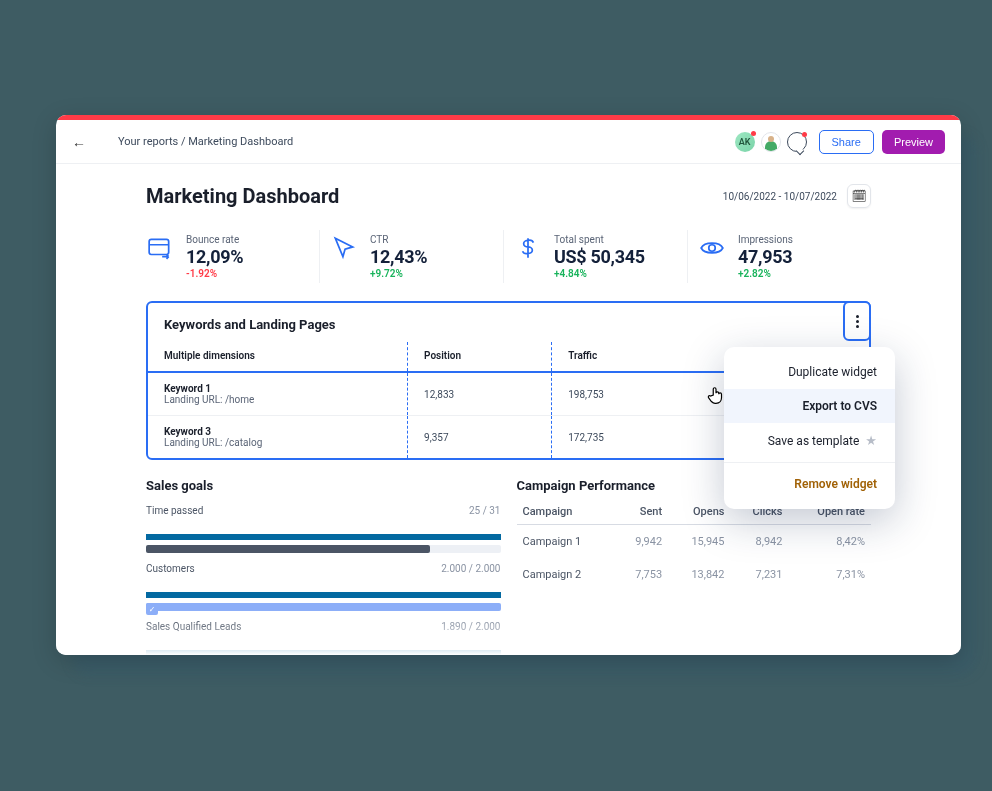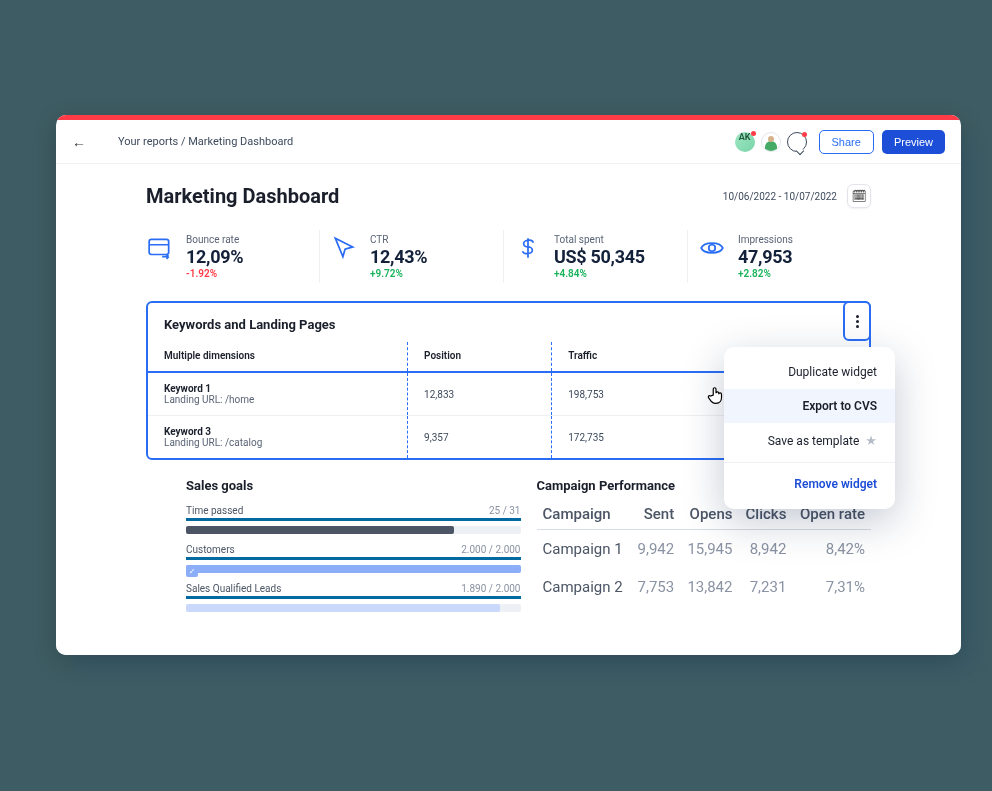--- a/index.html
+++ b/index.html
@@ -27,7 +27,7 @@
   .breadcrumb { margin-left: 26px; }
   .breadcrumb .muted { color: #3d4a5c; }
   .header-spacer { flex: 1; }
-  .avatar { width: 20px; height: 20px; border-radius: 50%; margin-right: 6px; display: inline-flex; align-items: flex-start; justify-content: center; font-size: 9px; font-weight: 600; }
+  .avatar { width: 20px; height: 20px; border-radius: 50%; margin-right: 6px; display: inline-flex; align-items: center; justify-content: center; font-size: 9px; font-weight: 600; }
   .avatar.ak { background: linear-gradient(135deg,#9de7c2,#7ad3a8); color:#21543b; }
   .avatar.ph { background: #fff; border:1px solid #e2e5ea; position:relative; overflow:hidden; }
   .avatar.ph::before { content:""; position:absolute; bottom:-2px; left:3px; width:12px; height:12px; background:#4a6; border-radius:50% 50% 0 0; }

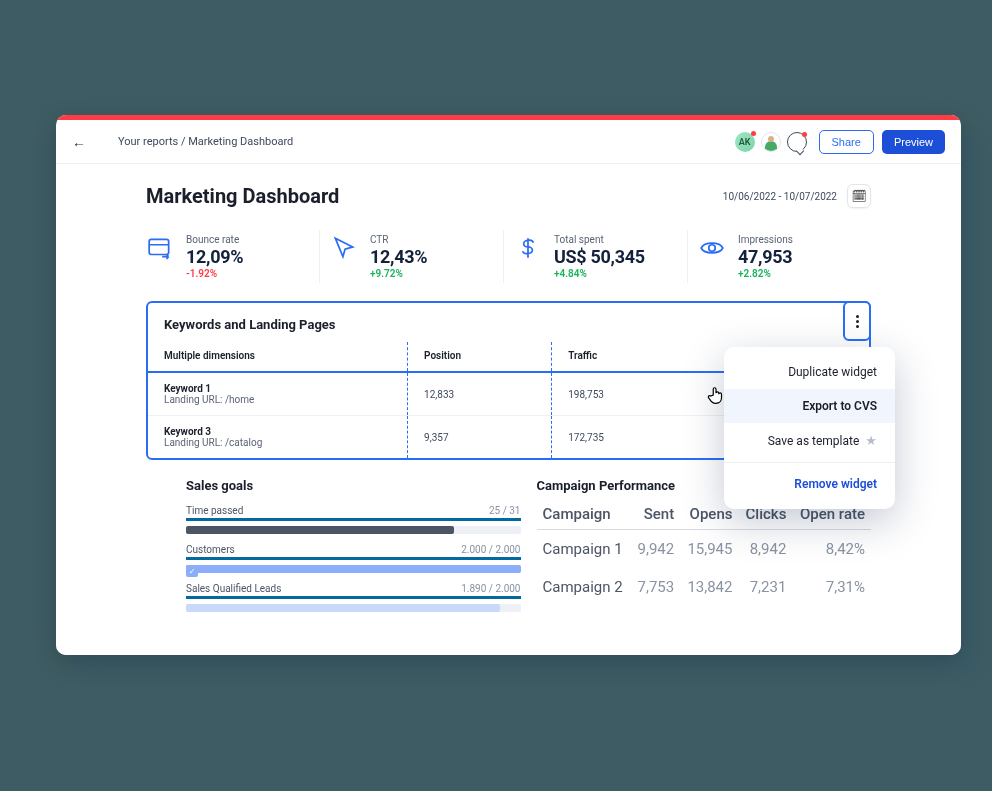--- a/index.html
+++ b/index.html
@@ -38,7 +38,7 @@
   .comment-icon::before { content:""; position:absolute; bottom:-3px; right:3px; width:5px; height:5px; background:#fff; border-bottom:1.5px solid #3d4a5c; border-right:1.5px solid #3d4a5c; transform:rotate(45deg); }
   .btn { height:24px; padding:0 12px; border-radius:5px; font-size:11px; font-weight:500; display:inline-flex; align-items:center; cursor:pointer; border:none; }
   .btn.outline { border:1px solid #2a6df4; color:#2a6df4; background:#fff; margin-right:8px; }
-  .btn.primary { background:#1d4ed8; color:#fff; }
+  .btn.primary { background:#a21caf; color:#fff; }
 
   
   .content { padding: 20px 90px 0 90px; }

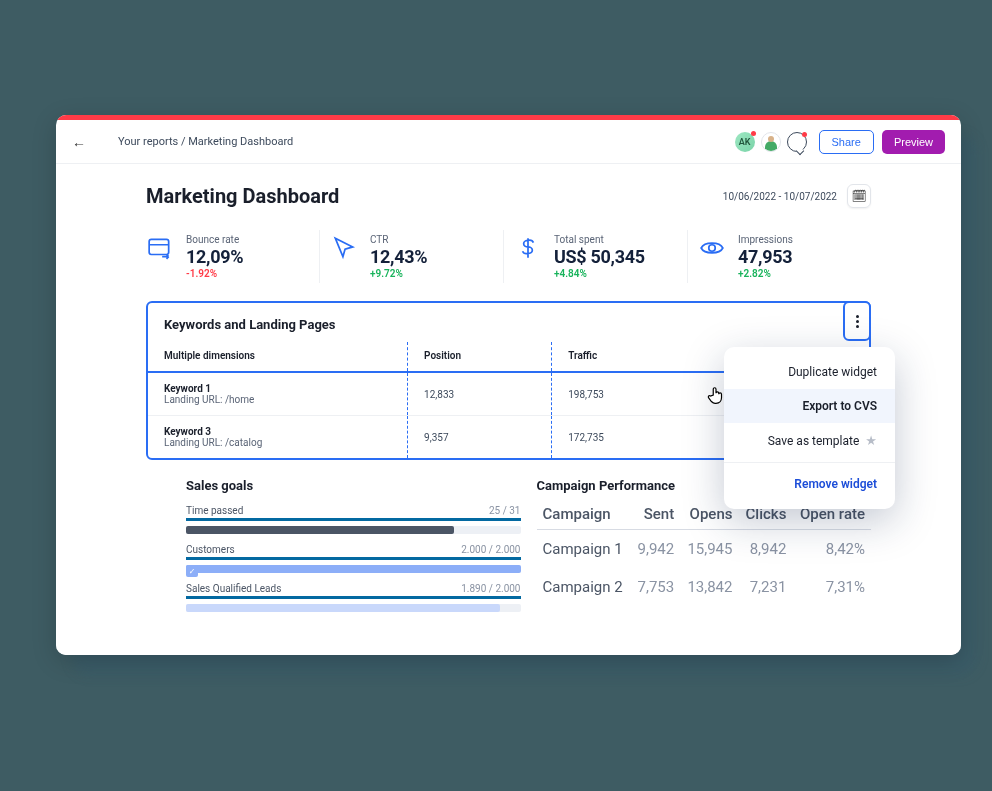--- a/index.html
+++ b/index.html
@@ -93,7 +93,7 @@
   .cursor-hand svg { width:22px; height:22px; }
 
   
-  .lower { display:flex; gap:16px;margin-left:40px; }
+  .lower { display:flex; gap:16px; }
   .panel { flex:1; }
   .panel h3 { font-size:13px; font-weight:700; color:#1a1f2b; margin-bottom:12px; }
 

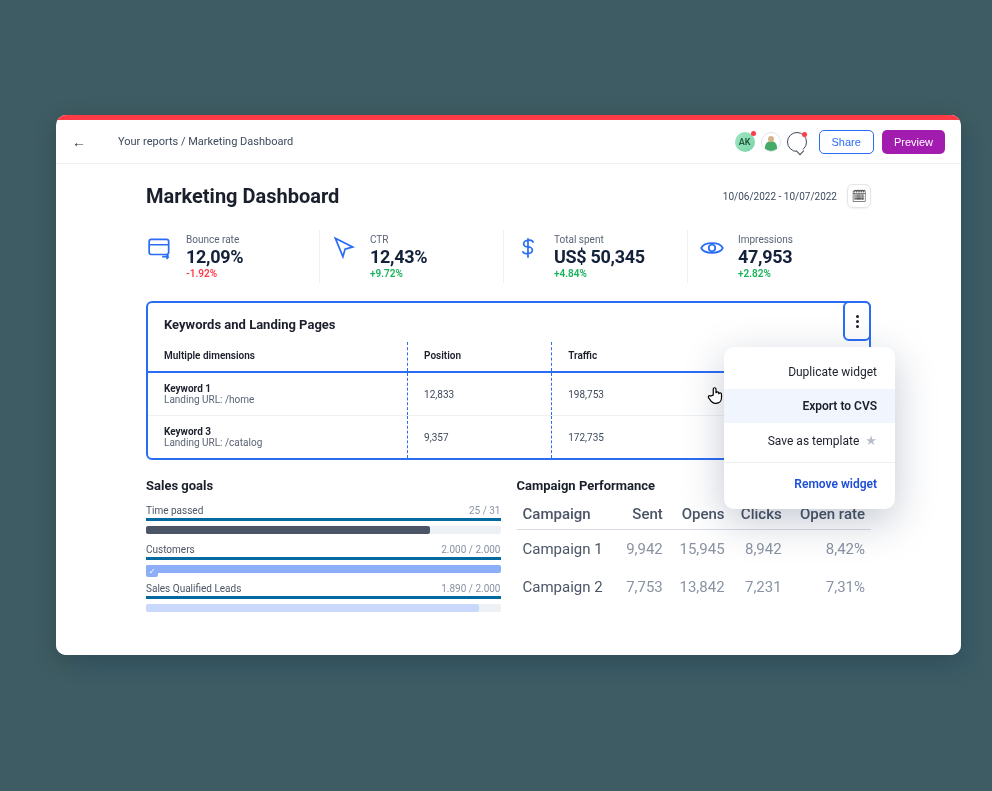--- a/index.html
+++ b/index.html
@@ -83,7 +83,7 @@
   }
   .menu-item { padding:10px 18px; font-size:12px; color:#1a1f2b; text-align:right; cursor:pointer; display:flex; justify-content:flex-end; align-items:center; gap:6px; }
   .menu-item.hover { background:#f1f5fd; font-weight:600; }
-  .menu-item.danger { color:#1d4ed8; font-weight:600;padding-left:44px; }
+  .menu-item.danger { color:#a16207; font-weight:600;padding-left:44px; }
   .menu hr { border:none; border-top:1px solid #eef0f3; margin:4px 0; }
   .star { color:#b7bdc8; font-size:13px; }
 

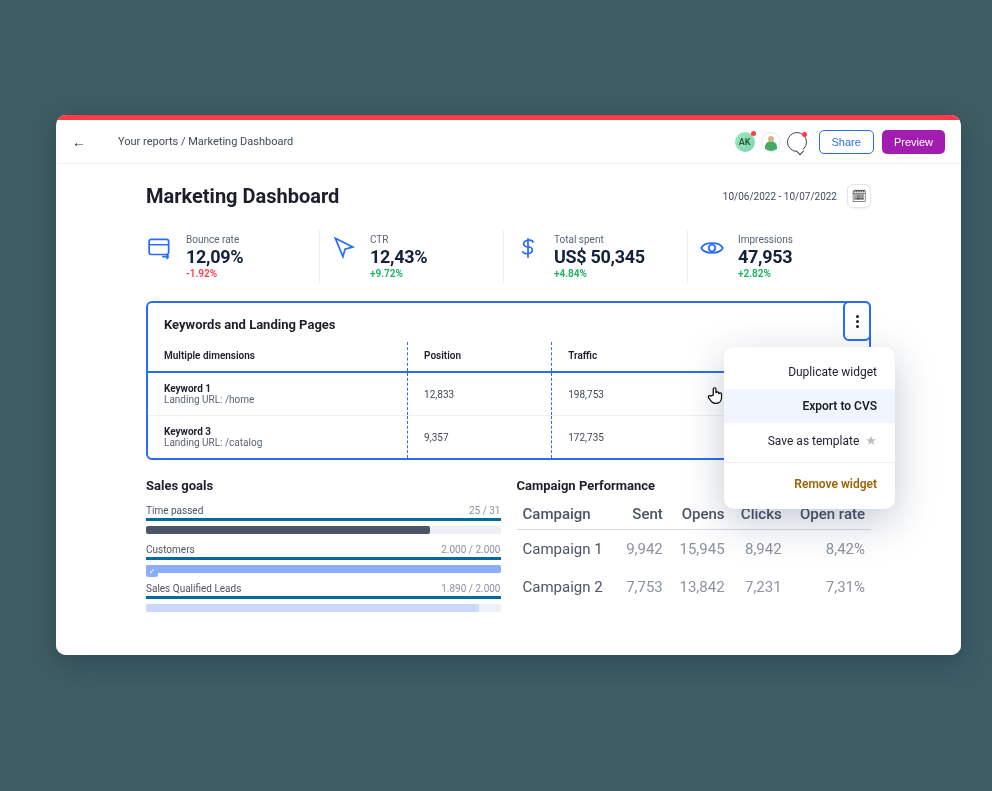--- a/index.html
+++ b/index.html
@@ -98,7 +98,7 @@
   .panel h3 { font-size:13px; font-weight:700; color:#1a1f2b; margin-bottom:12px; }
 
   .goal-row { margin-bottom:10px; }
-  .goal-top { display:flex; font-size:10px; color:#8a93a3; border-bottom:3px solid #0369a1; padding-bottom:2px; margin-bottom:5px; }
+  .goal-top { display:flex; font-size:10px; color:#8a93a3; border-bottom:6px solid #0369a1; padding-bottom:18px; margin-bottom:5px; }
   .goal-top .gname { flex:1; color:#4b5565; }
   .goal-top .gval { }
   .gbar { height:8px; background:#edf0f5; border-radius:2px; position:relative; }

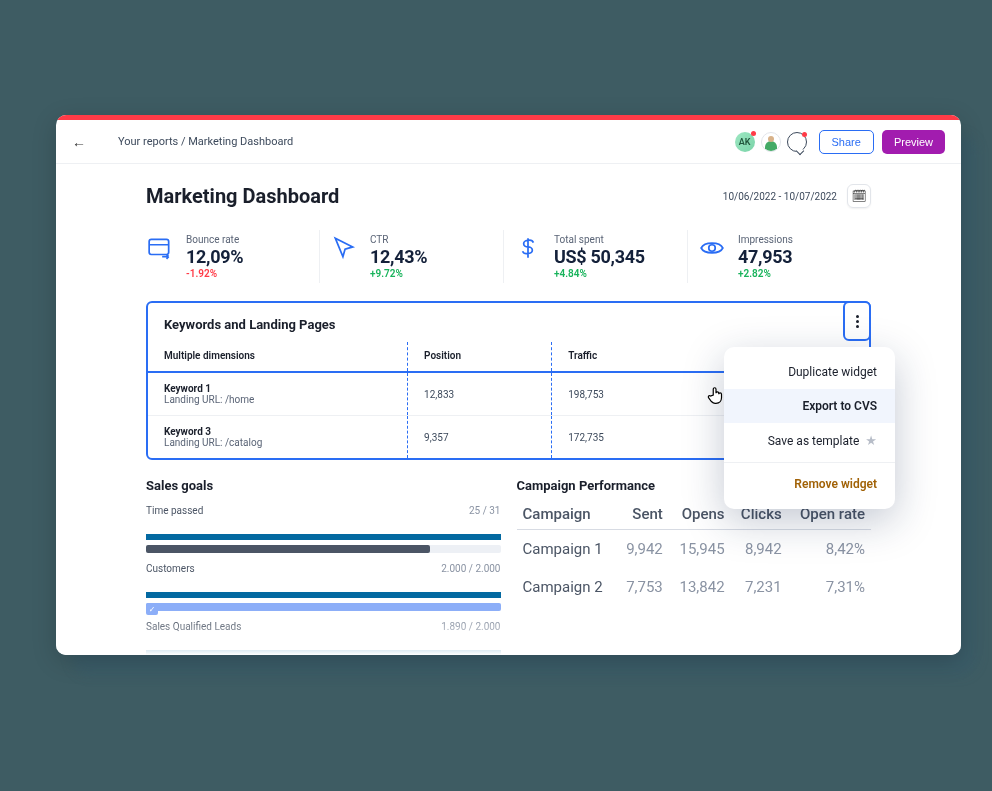--- a/index.html
+++ b/index.html
@@ -108,7 +108,7 @@
   .gbar.lblue > span { background:#c9d8fb; }
   .gcheck { position:absolute; right:-14px; top:-2px; width:12px; height:12px; background:#8caef8; border-radius:50%; display:flex; align-items:center; justify-content:center; color:#fff; font-size:8px; }
 
-  .ctable { width:100%; font-size:15px; color:#8a93a3; border-collapse:collapse; }
+  .ctable { width:100%; font-size:11px; color:#8a93a3; border-collapse:collapse; }
   .ctable th { text-align:left; font-weight:500; color:#4b5565; padding:0 6px 6px 6px; border-bottom:1px solid #d7dbe3; }
   .ctable td { padding:10px 6px; }
   .ctable td:first-child { color:#4b5565; }

